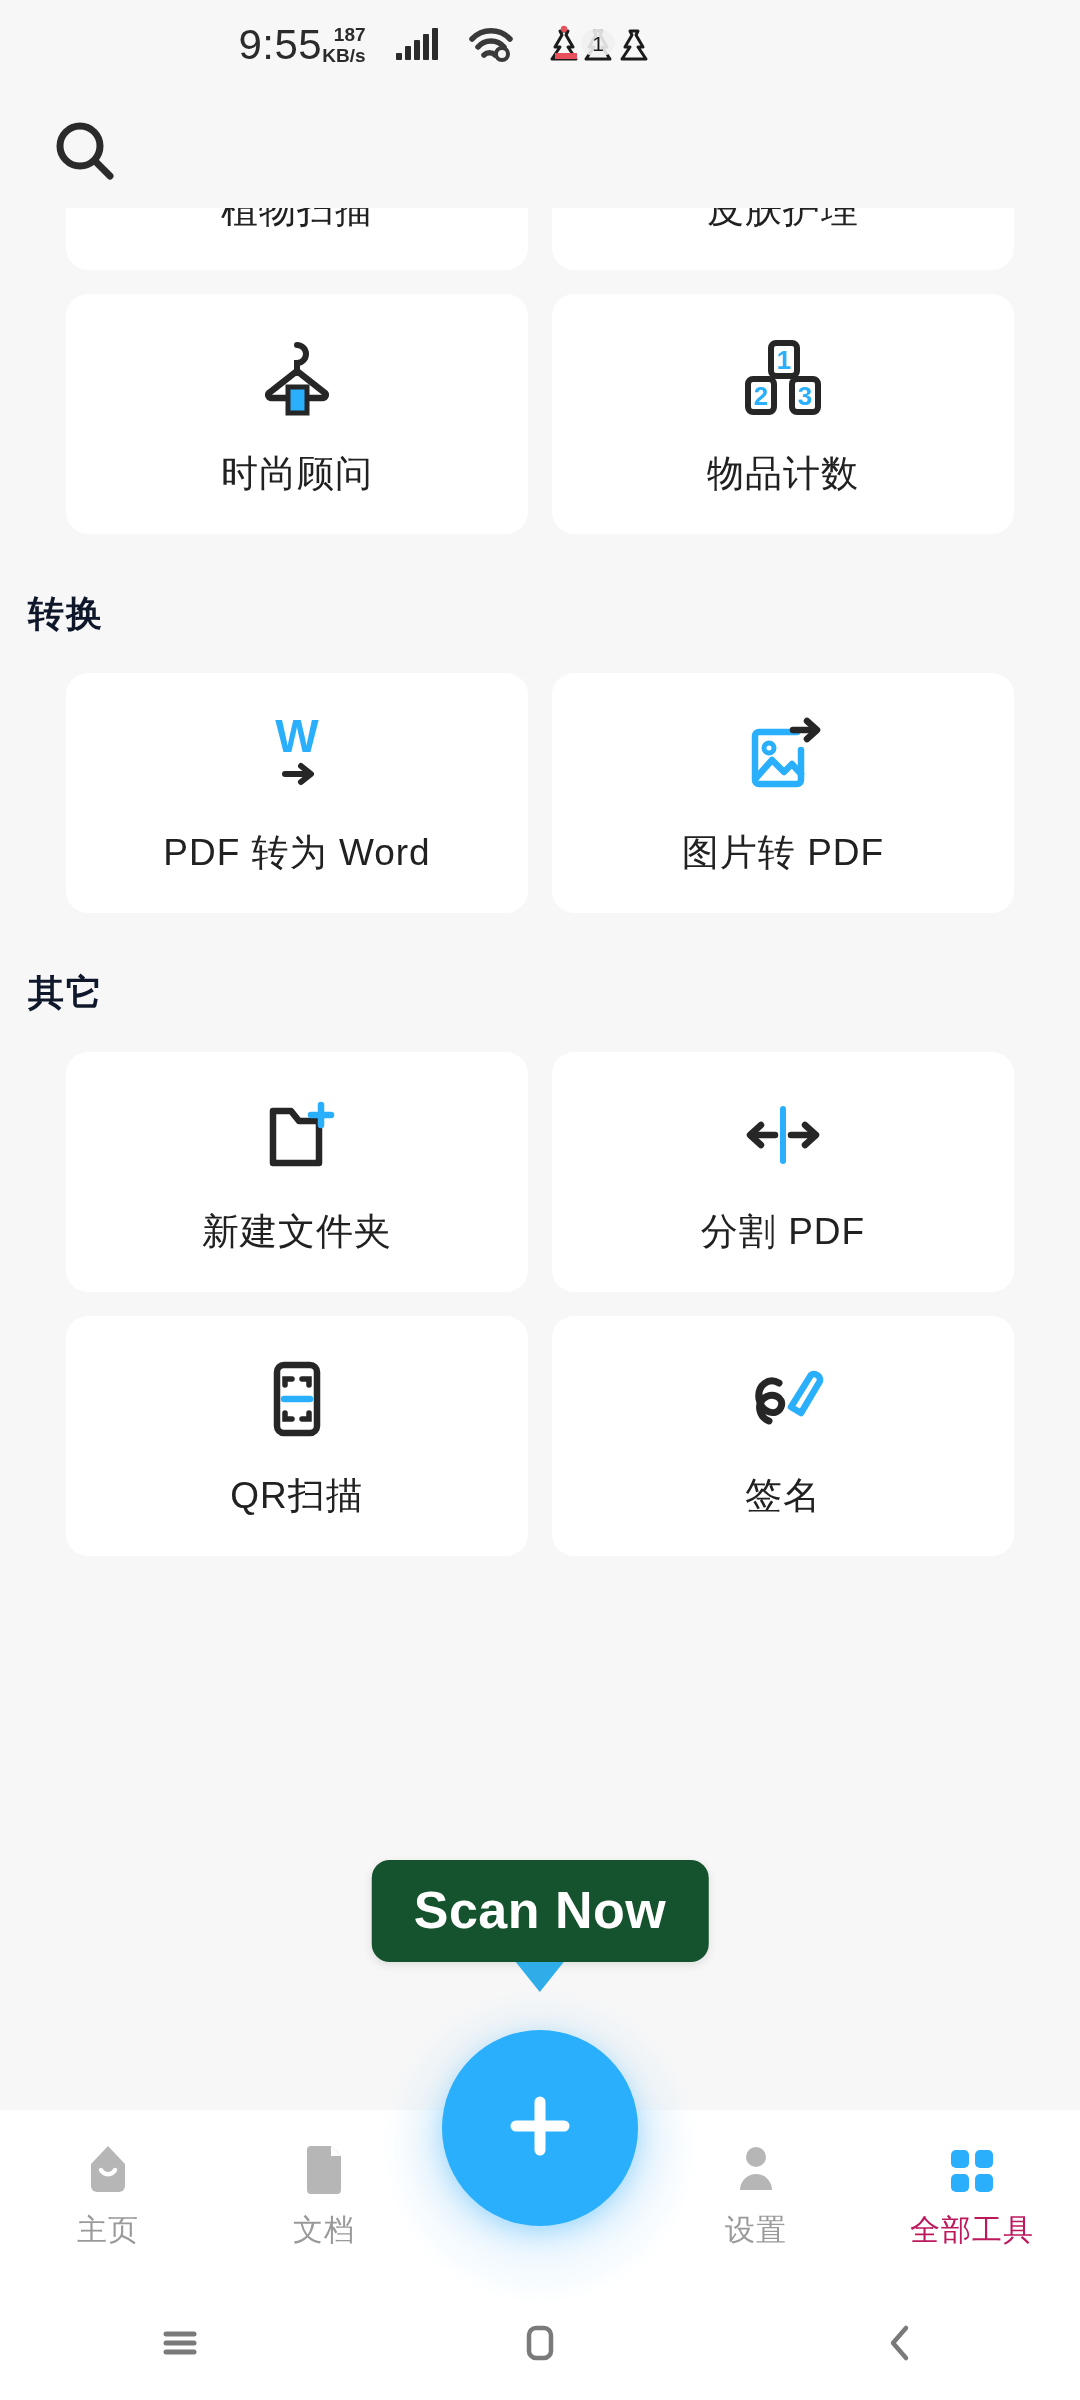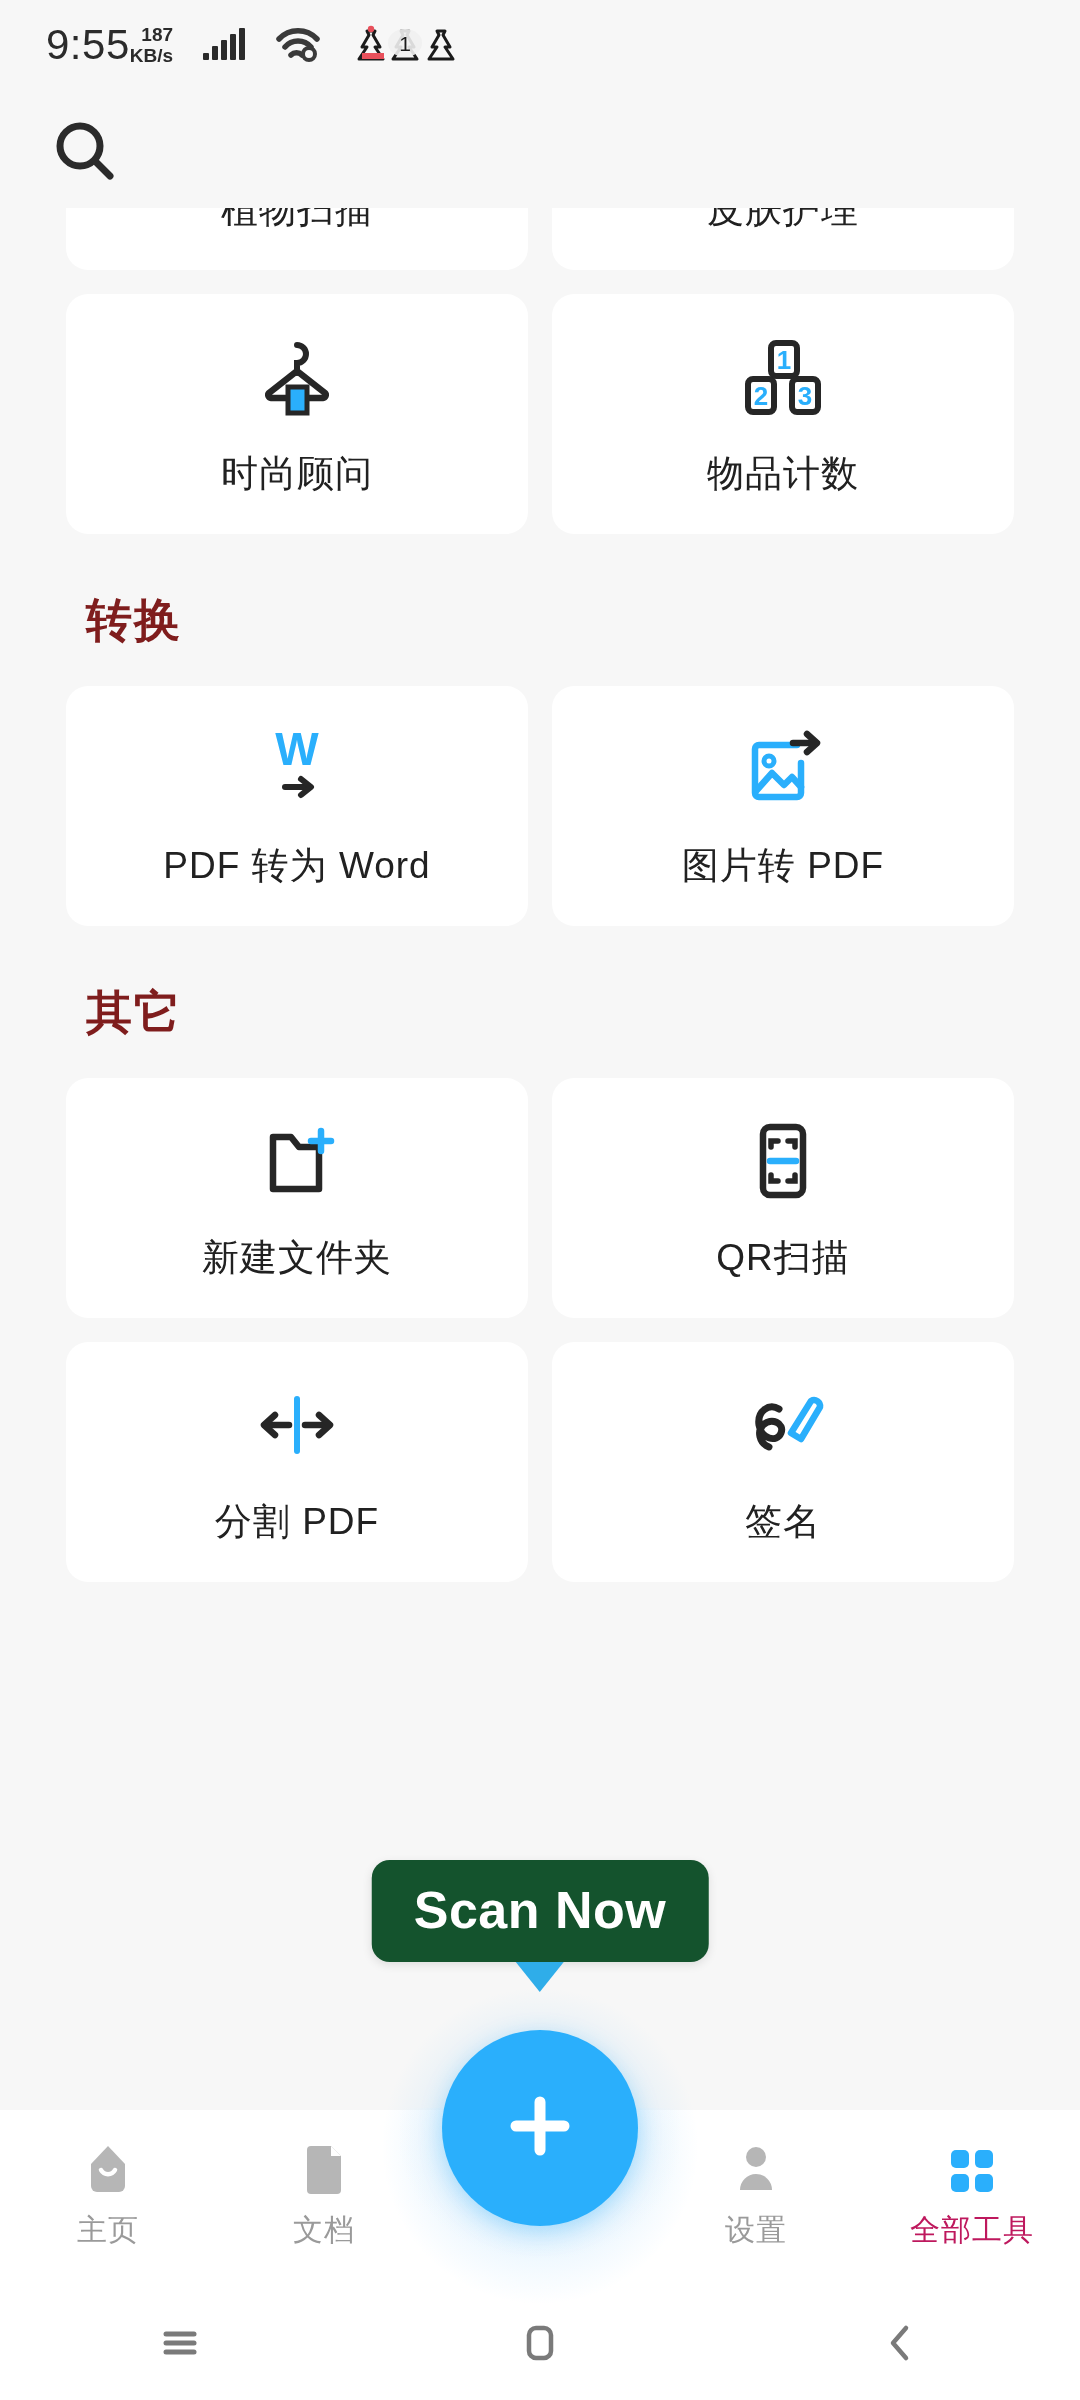--- a/index.html
+++ b/index.html
@@ -14,7 +14,7 @@
   
   .statusbar {
     position:absolute; top:0; left:0; width:902px; height:90px;
-    display:flex; align-items:center; justify-content:flex-start;
+    display:flex; align-items:center; justify-content:center;
     padding:0 46px;
   }
   .sb-time { font-size:42px; color:#2b2b2b; letter-spacing:.5px; }

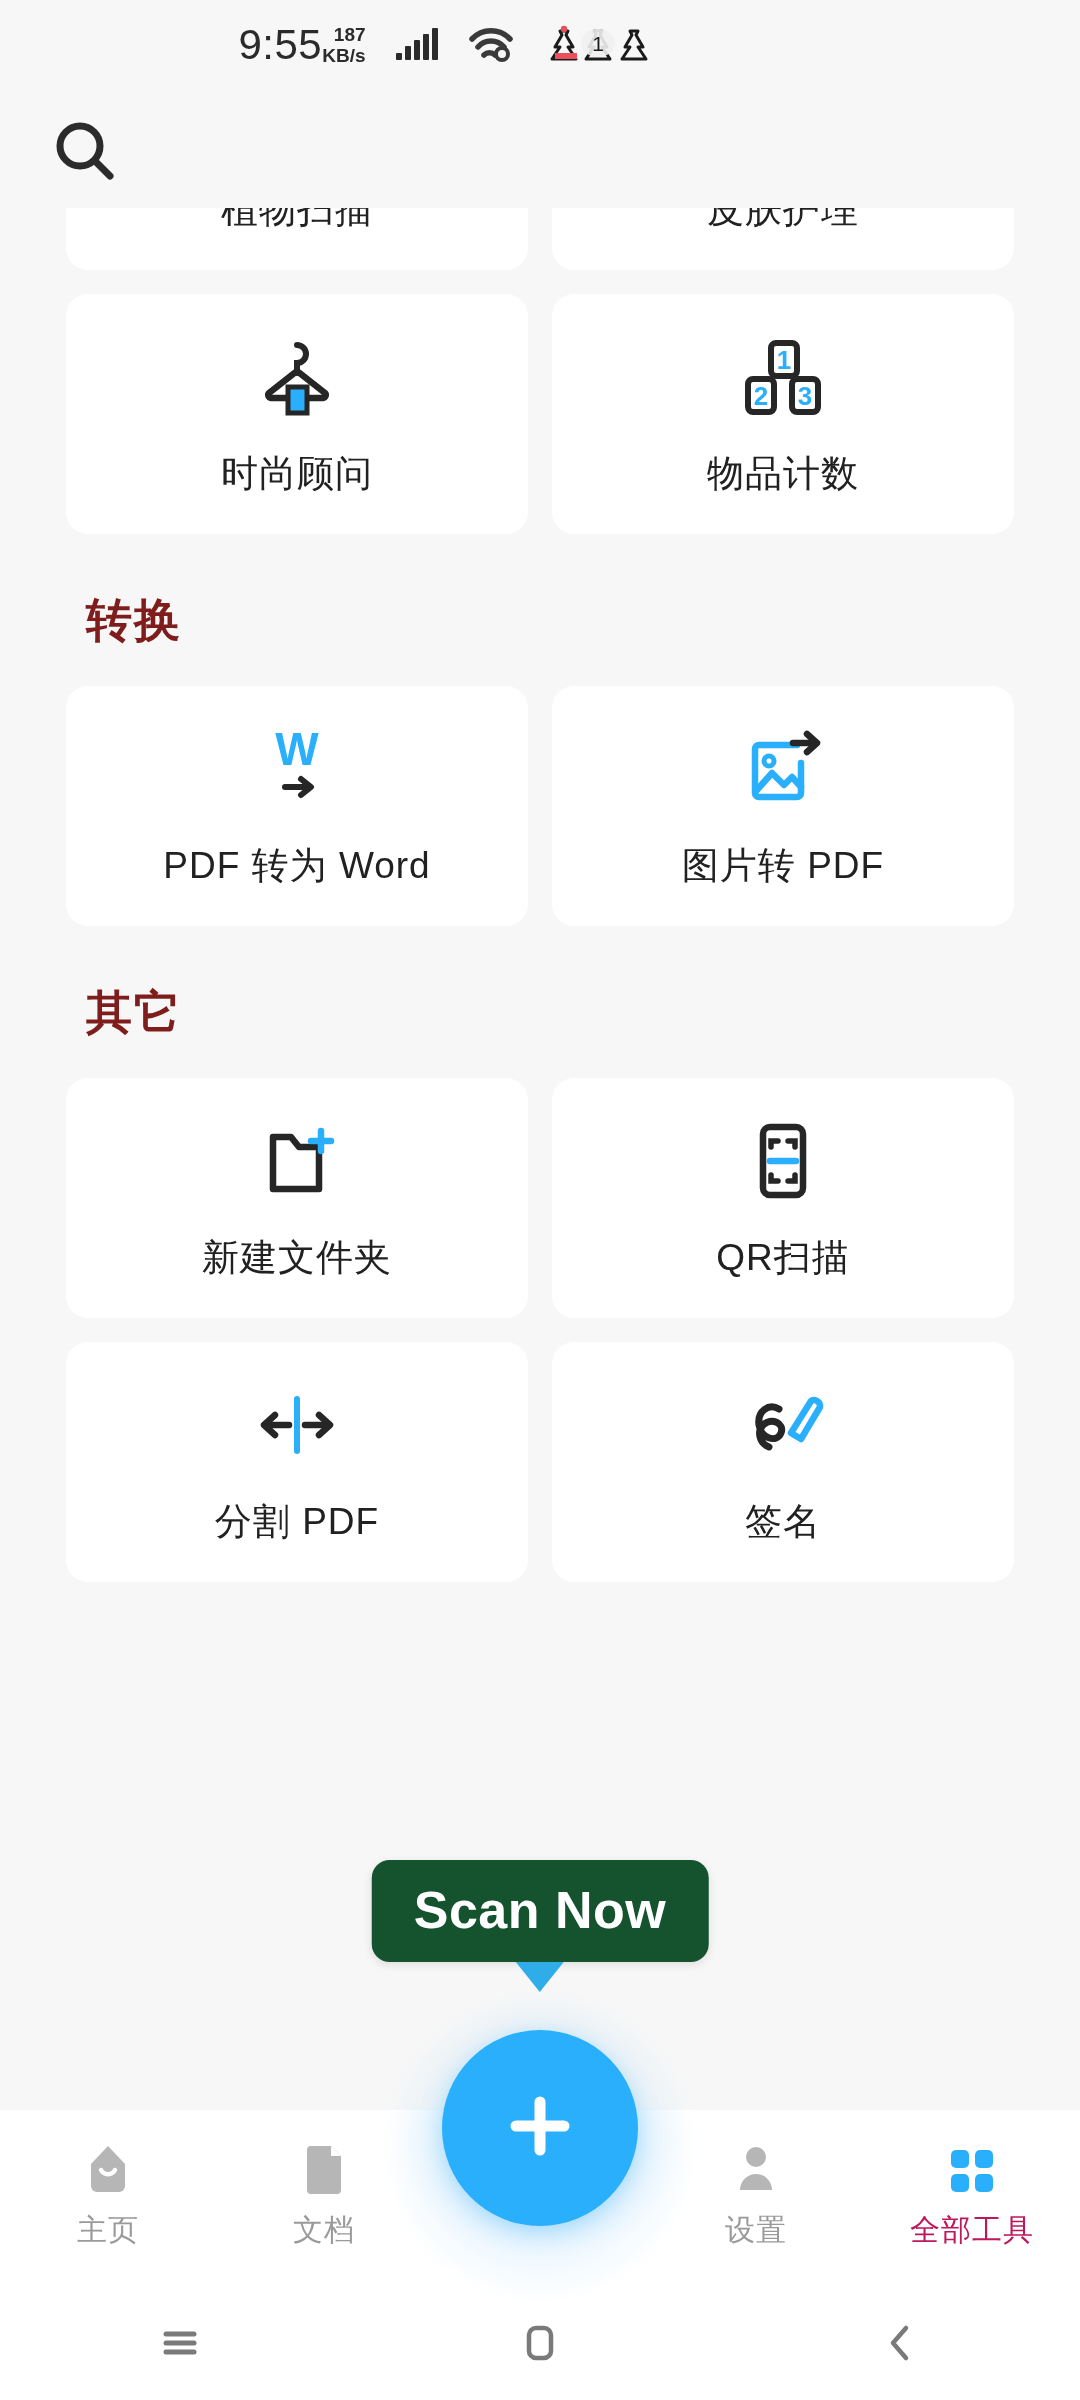--- a/index.html
+++ b/index.html
@@ -58,8 +58,8 @@
   .card-label { font-size:37px; color:#212121; letter-spacing:1px; white-space:nowrap; }
 
   .section-title {
-    font-size:46px; font-weight:bold; color:#7f1d1d;
-    padding:56px 66px 34px 86px; letter-spacing:2px;
+    font-size:36px; font-weight:bold; color:#0f172a;
+    padding:56px 66px 34px 28px; letter-spacing:2px;
   }
 
   

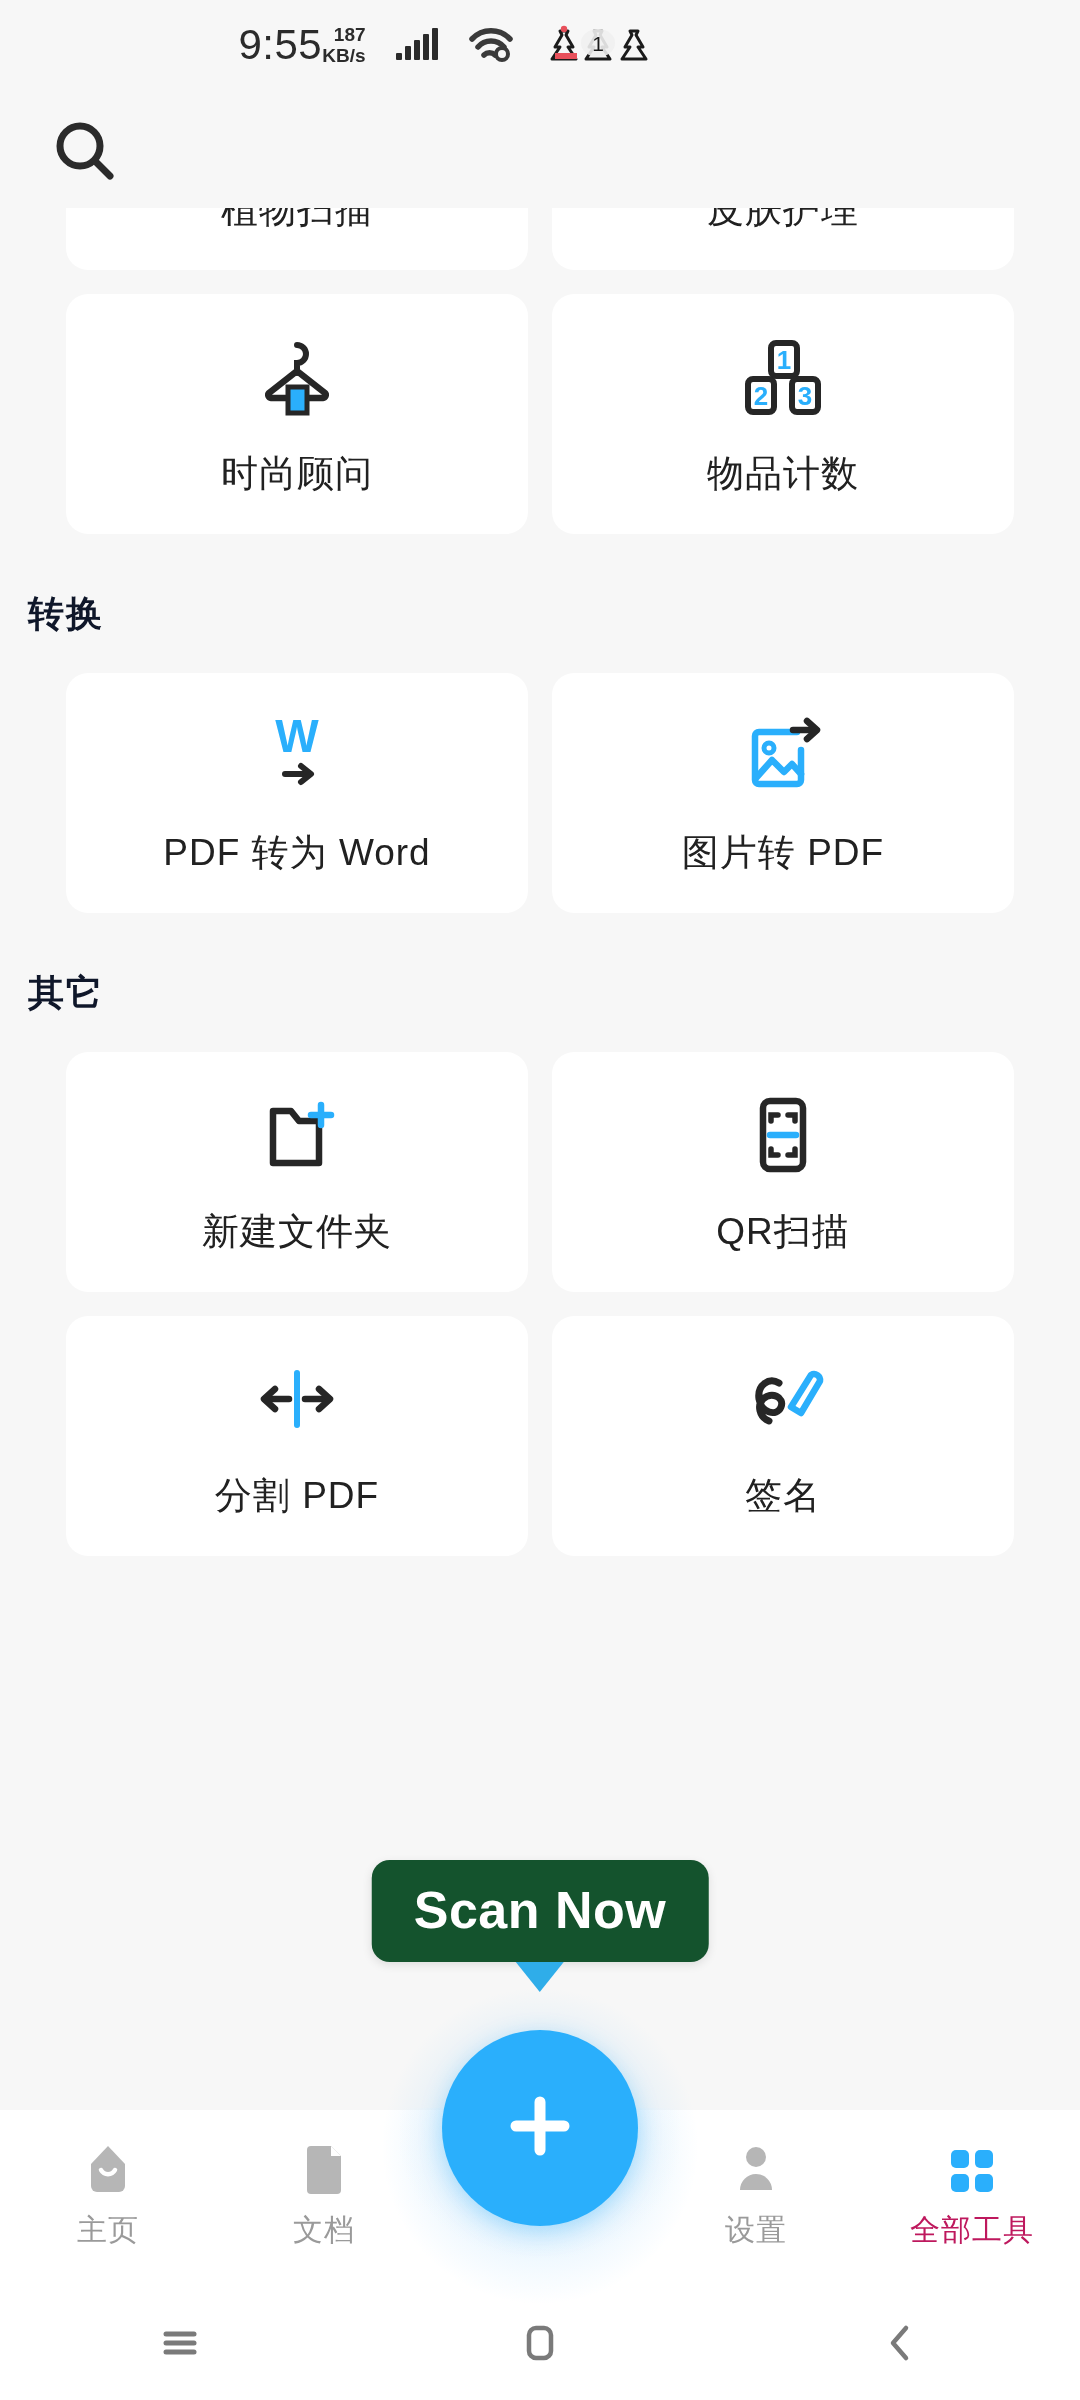--- a/index.html
+++ b/index.html
@@ -256,6 +256,18 @@
       <div class="card">
         <div class="card-icon">
           <svg width="96" height="96" viewBox="0 0 96 96">
+            <line x1="48" y1="22" x2="48" y2="74" stroke="#2aaffc" stroke-width="6" stroke-linecap="round"></line>
+            <line x1="16" y1="48" x2="40" y2="48" stroke="#262626" stroke-width="6.5" stroke-linecap="round"></line>
+            <path d="M26 38 L15 48 L26 58" stroke="#262626" stroke-width="6.5" fill="none" stroke-linecap="round" stroke-linejoin="round"></path>
+            <line x1="56" y1="48" x2="80" y2="48" stroke="#262626" stroke-width="6.5" stroke-linecap="round"></line>
+            <path d="M70 38 L81 48 L70 58" stroke="#262626" stroke-width="6.5" fill="none" stroke-linecap="round" stroke-linejoin="round"></path>
+          </svg>
+        </div>
+        <div class="card-label">分割 PDF</div>
+      </div>
+      <div class="card">
+        <div class="card-icon">
+          <svg width="96" height="96" viewBox="0 0 96 96">
             <rect x="28" y="14" width="40" height="68" rx="7" stroke="#262626" stroke-width="6.5" fill="none"></rect>
             <path d="M36 34 V28 h7" stroke="#262626" stroke-width="5.5" fill="none" stroke-linecap="round"></path>
             <path d="M60 34 V28 h-7" stroke="#262626" stroke-width="5.5" fill="none" stroke-linecap="round"></path>
@@ -265,18 +277,6 @@
           </svg>
         </div>
         <div class="card-label">QR扫描</div>
-      </div>
-      <div class="card">
-        <div class="card-icon">
-          <svg width="96" height="96" viewBox="0 0 96 96">
-            <line x1="48" y1="22" x2="48" y2="74" stroke="#2aaffc" stroke-width="6" stroke-linecap="round"></line>
-            <line x1="16" y1="48" x2="40" y2="48" stroke="#262626" stroke-width="6.5" stroke-linecap="round"></line>
-            <path d="M26 38 L15 48 L26 58" stroke="#262626" stroke-width="6.5" fill="none" stroke-linecap="round" stroke-linejoin="round"></path>
-            <line x1="56" y1="48" x2="80" y2="48" stroke="#262626" stroke-width="6.5" stroke-linecap="round"></line>
-            <path d="M70 38 L81 48 L70 58" stroke="#262626" stroke-width="6.5" fill="none" stroke-linecap="round" stroke-linejoin="round"></path>
-          </svg>
-        </div>
-        <div class="card-label">分割 PDF</div>
       </div>
       <div class="card">
         <div class="card-icon">

